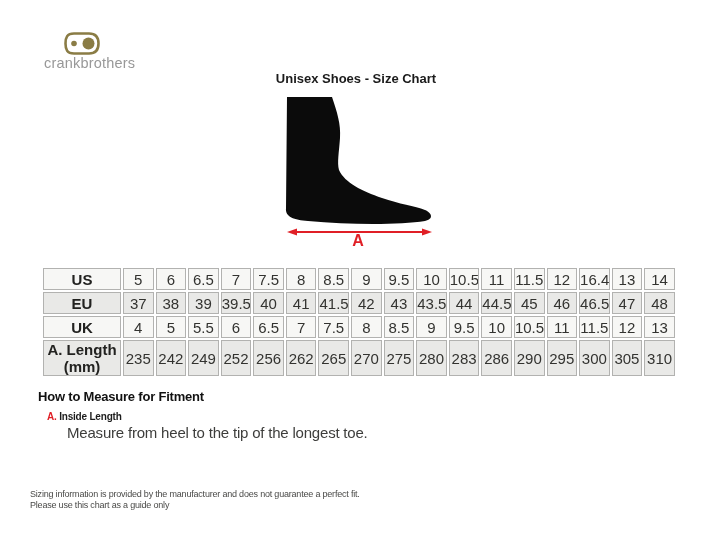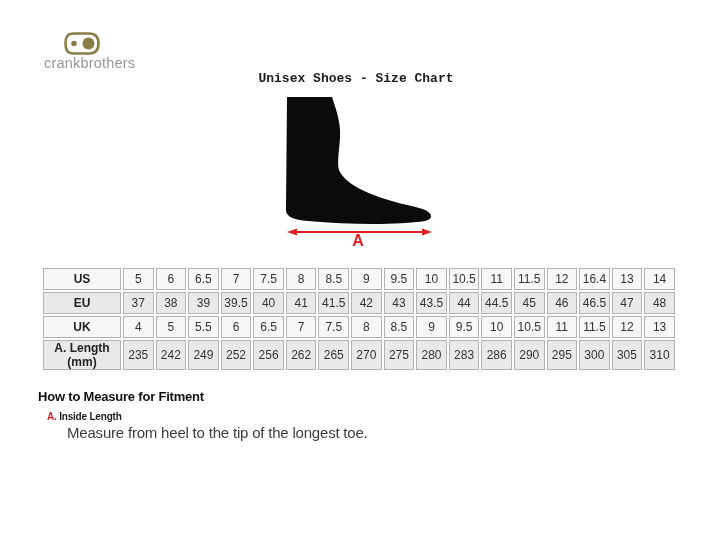--- a/index.html
+++ b/index.html
@@ -23,7 +23,7 @@
   .page-title {
     position: absolute; left: 0; right: 8px; top: 71px;
     text-align: center;
-    font-size: 13px; font-weight: bold; color: #1b1b1b; font-family: Liberation Mono, monospace;
+    font-size: 13px; font-weight: bold; color: #1b1b1b;
   }
 
   

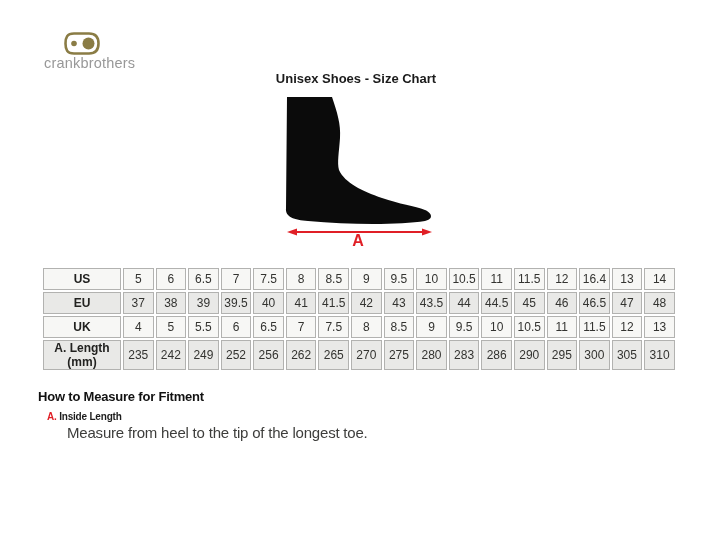--- a/index.html
+++ b/index.html
@@ -40,7 +40,7 @@
     width: 636px;
     border-collapse: separate; border-spacing: 2px;
     table-layout: fixed;
-    font-size: 12px;
+    font-size: 15px;
   }
   .size-table td {
     border: 1px solid #b2b2b0;

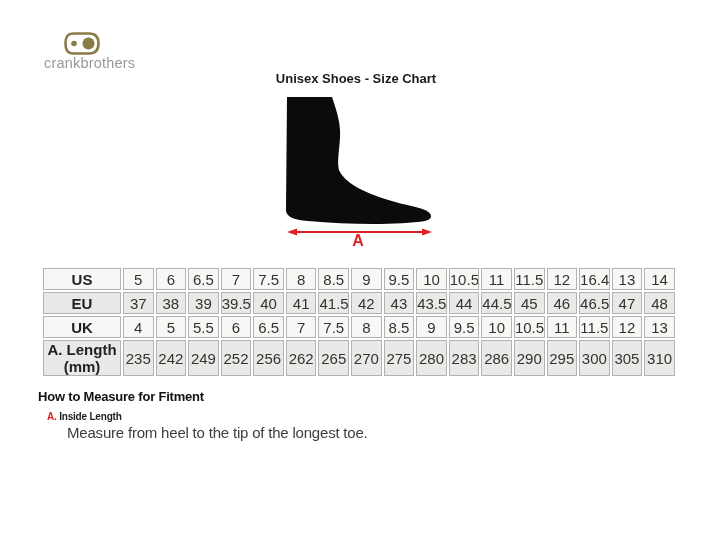--- a/index.html
+++ b/index.html
@@ -202,6 +202,10 @@
   </div>
   <div class="measure-desc">Measure from heel to the tip of the longest toe.</div>
 
+  <div class="footer-note">
+    <div>Sizing information is provided by the manufacturer and does not guarantee a perfect fit.</div>
+    <div>Please use this chart as a guide only</div>
+  </div>
 
 </div>
 

